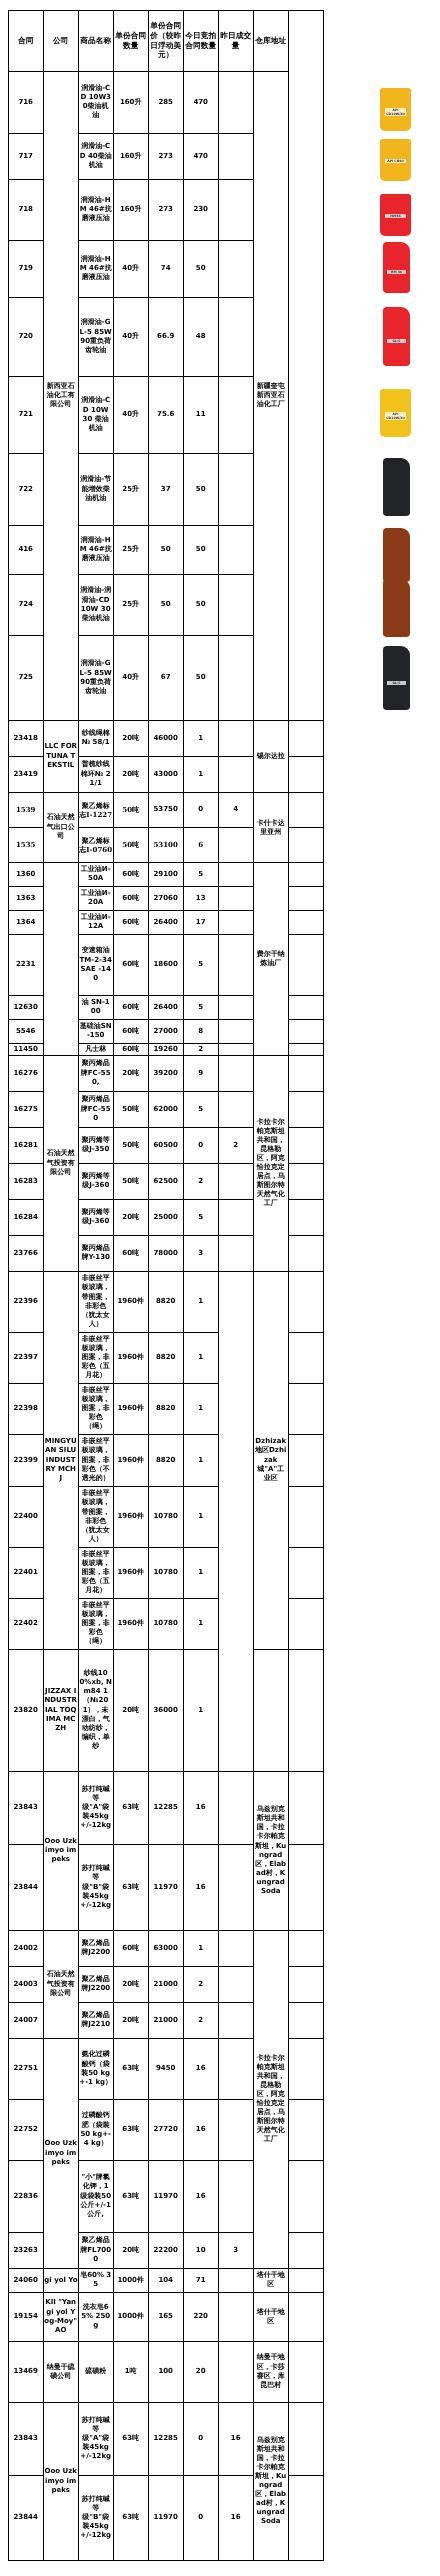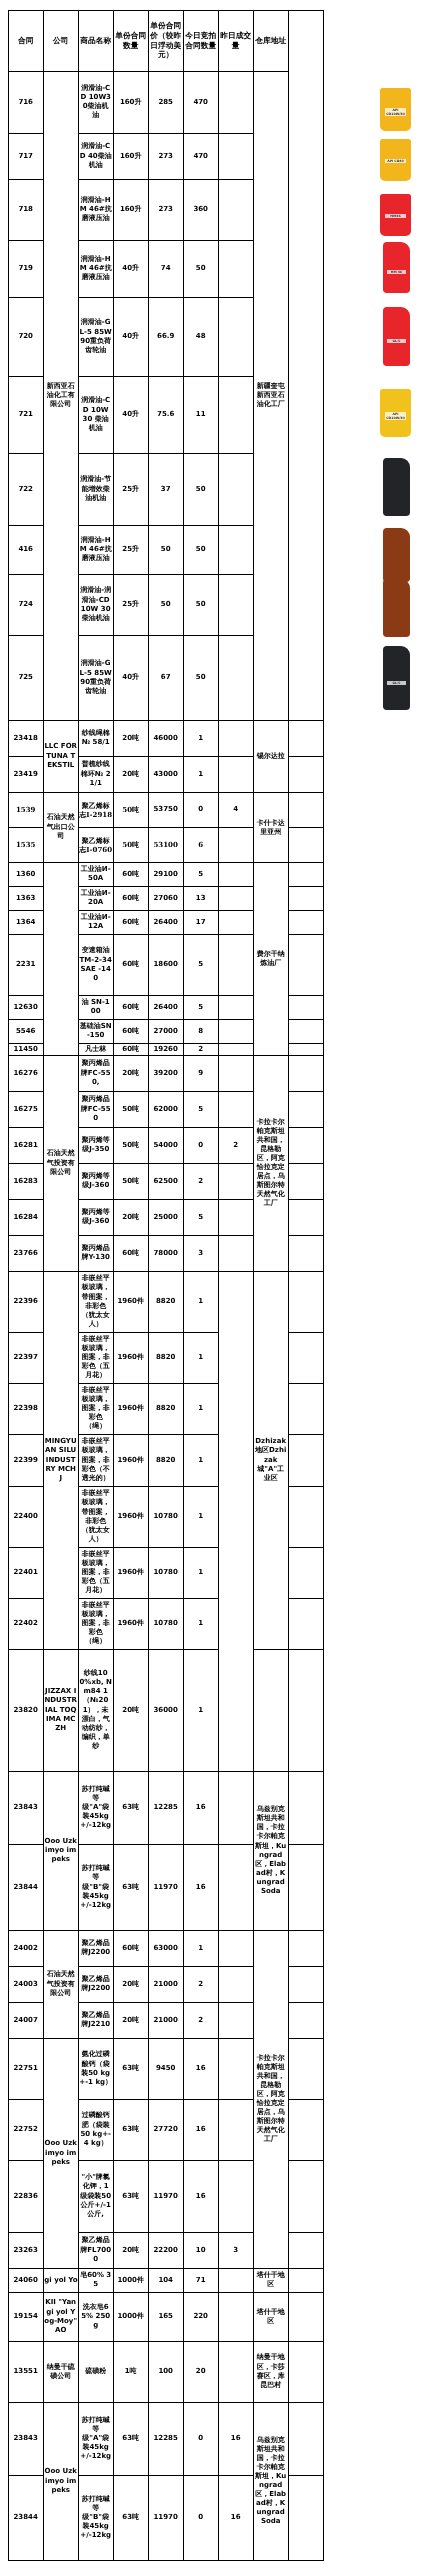--- a/index.html
+++ b/index.html
@@ -72,7 +72,7 @@
         <td>润滑油-HM 46#抗磨液压油</td>
         <td>160升</td>
         <td>273</td>
-        <td>360</td>
+        <td>230</td>
         <td></td>
       </tr>
       <tr style="height: 57px;">

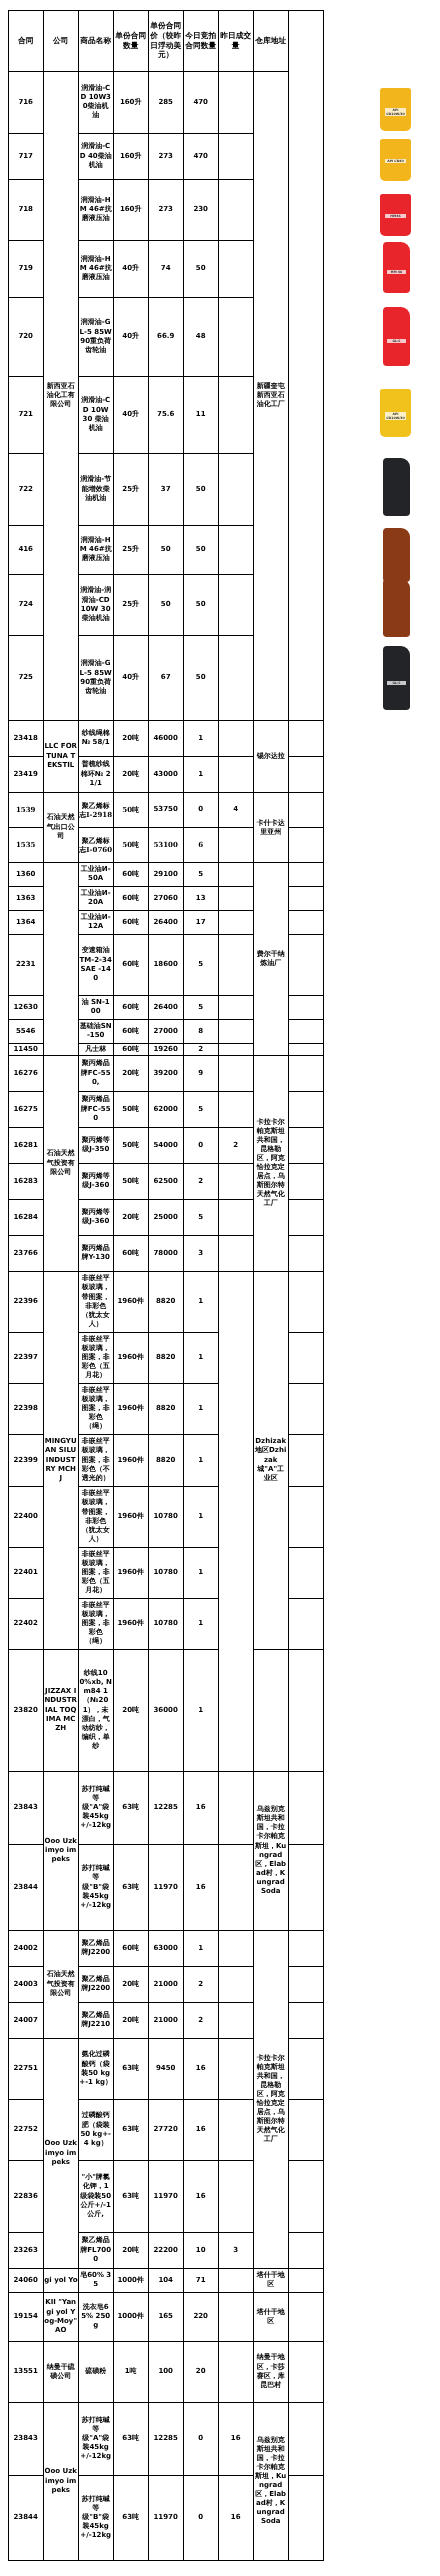--- a/index.html
+++ b/index.html
@@ -154,7 +154,7 @@
       <tr style="height: 35px;">
         <td class="serif">1539</td>
         <td rowspan="2">石油天然气出口公司</td>
-        <td class="serif ">聚乙烯标志I-2918</td>
+        <td class="serif ">聚乙烯标志I-1227</td>
         <td class="serif">50吨</td>
         <td>53750</td>
         <td>0</td>

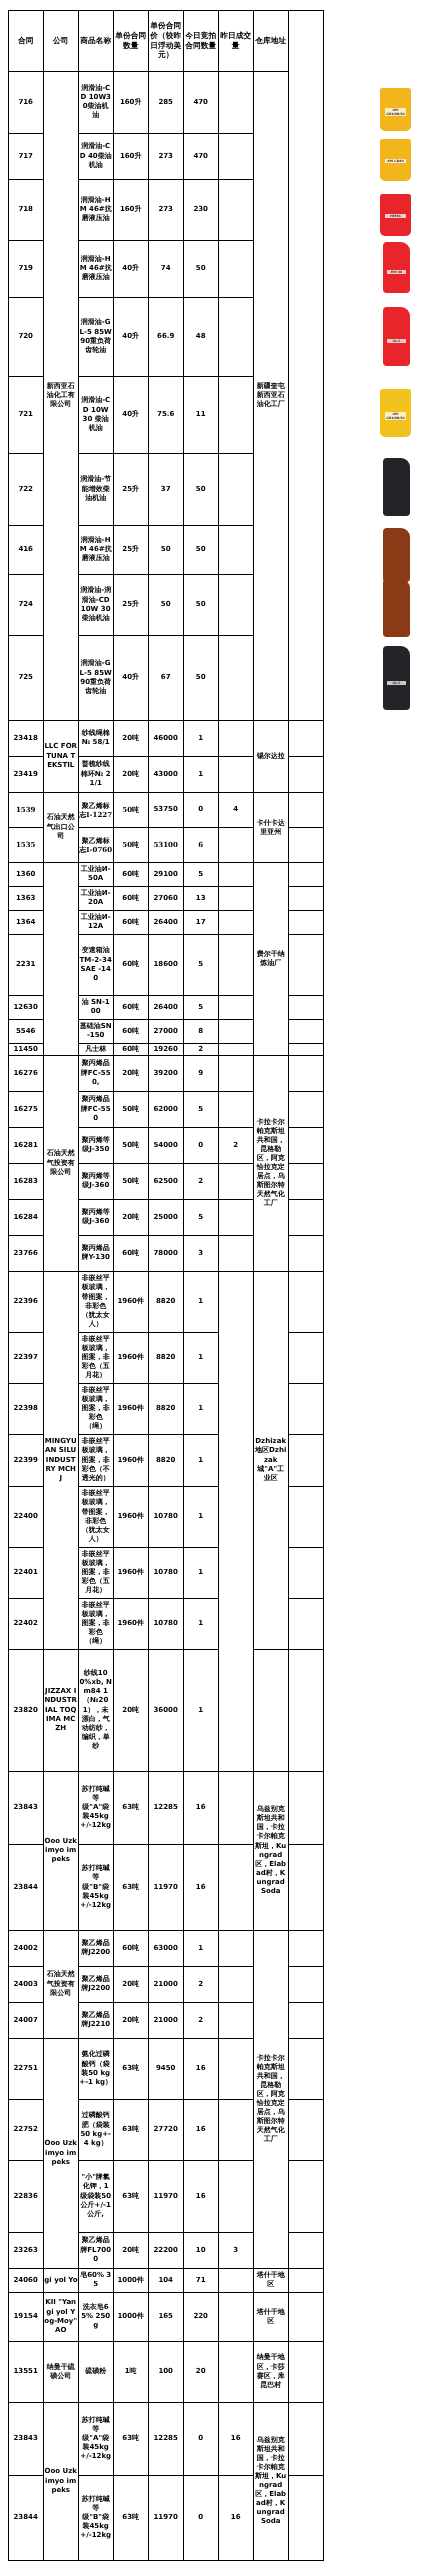--- a/index.html
+++ b/index.html
@@ -260,7 +260,7 @@
         <td>16281</td>
         <td>聚丙烯等级J-350</td>
         <td>50吨</td>
-        <td>54000</td>
+        <td>60500</td>
         <td>0</td>
         <td>2</td>
         <td></td>

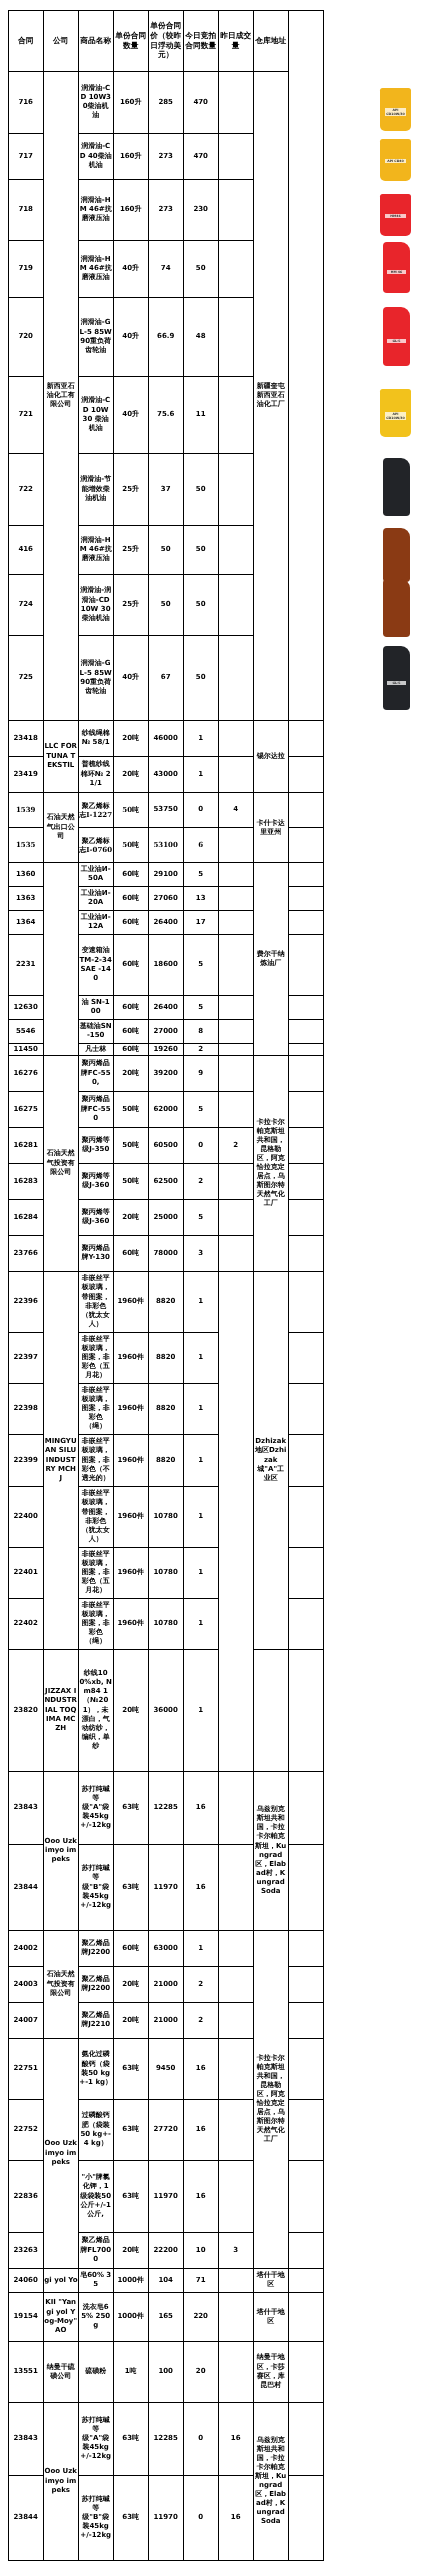--- a/index.html
+++ b/index.html
@@ -470,7 +470,7 @@
         <td></td>
       </tr>
       <tr style="height: 61px;">
-        <td>13551</td>
+        <td>13469</td>
         <td rowspan="1">纳曼干硫磺公司</td>
         <td>硫磺粉</td>
         <td>1吨</td>

